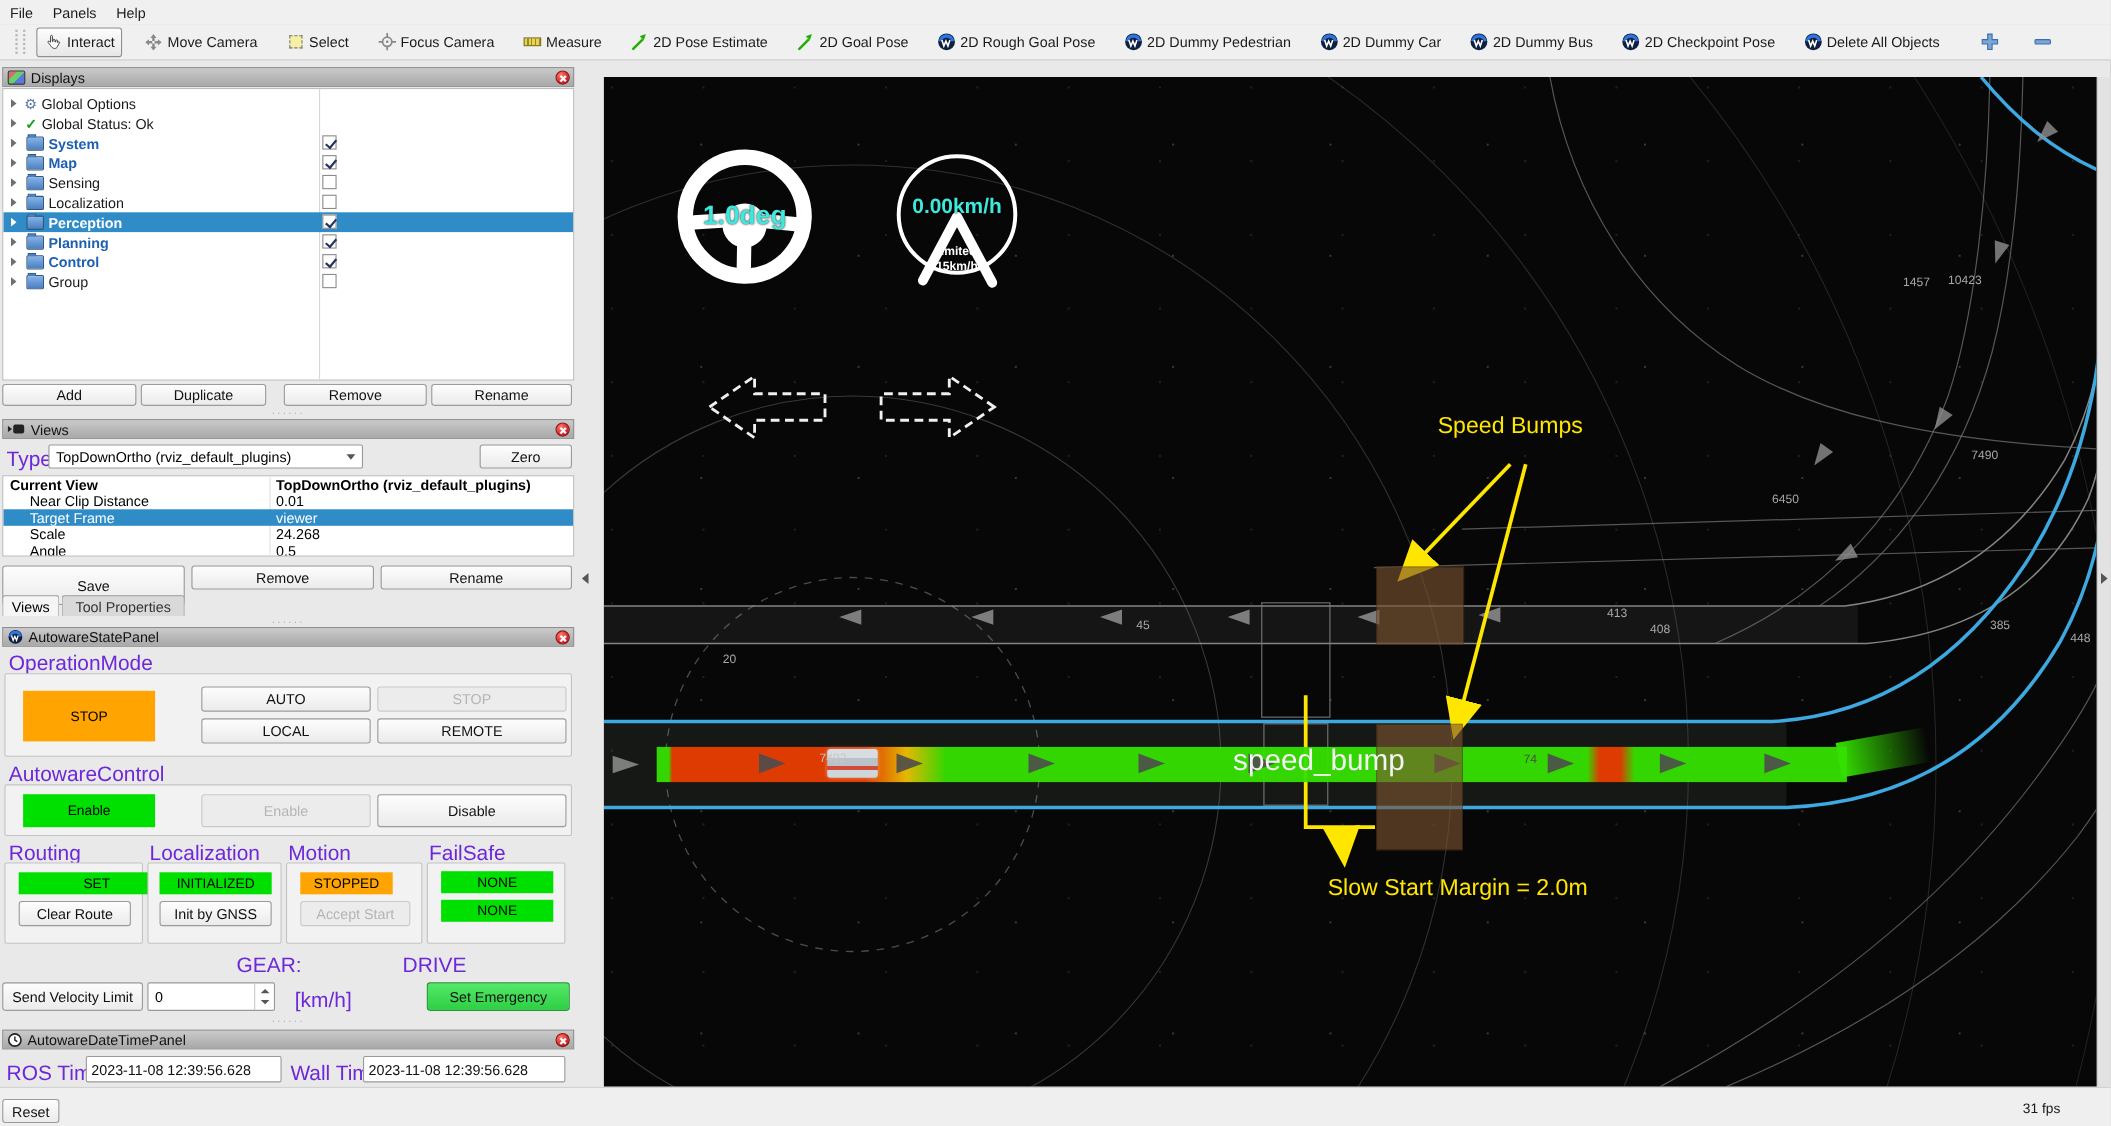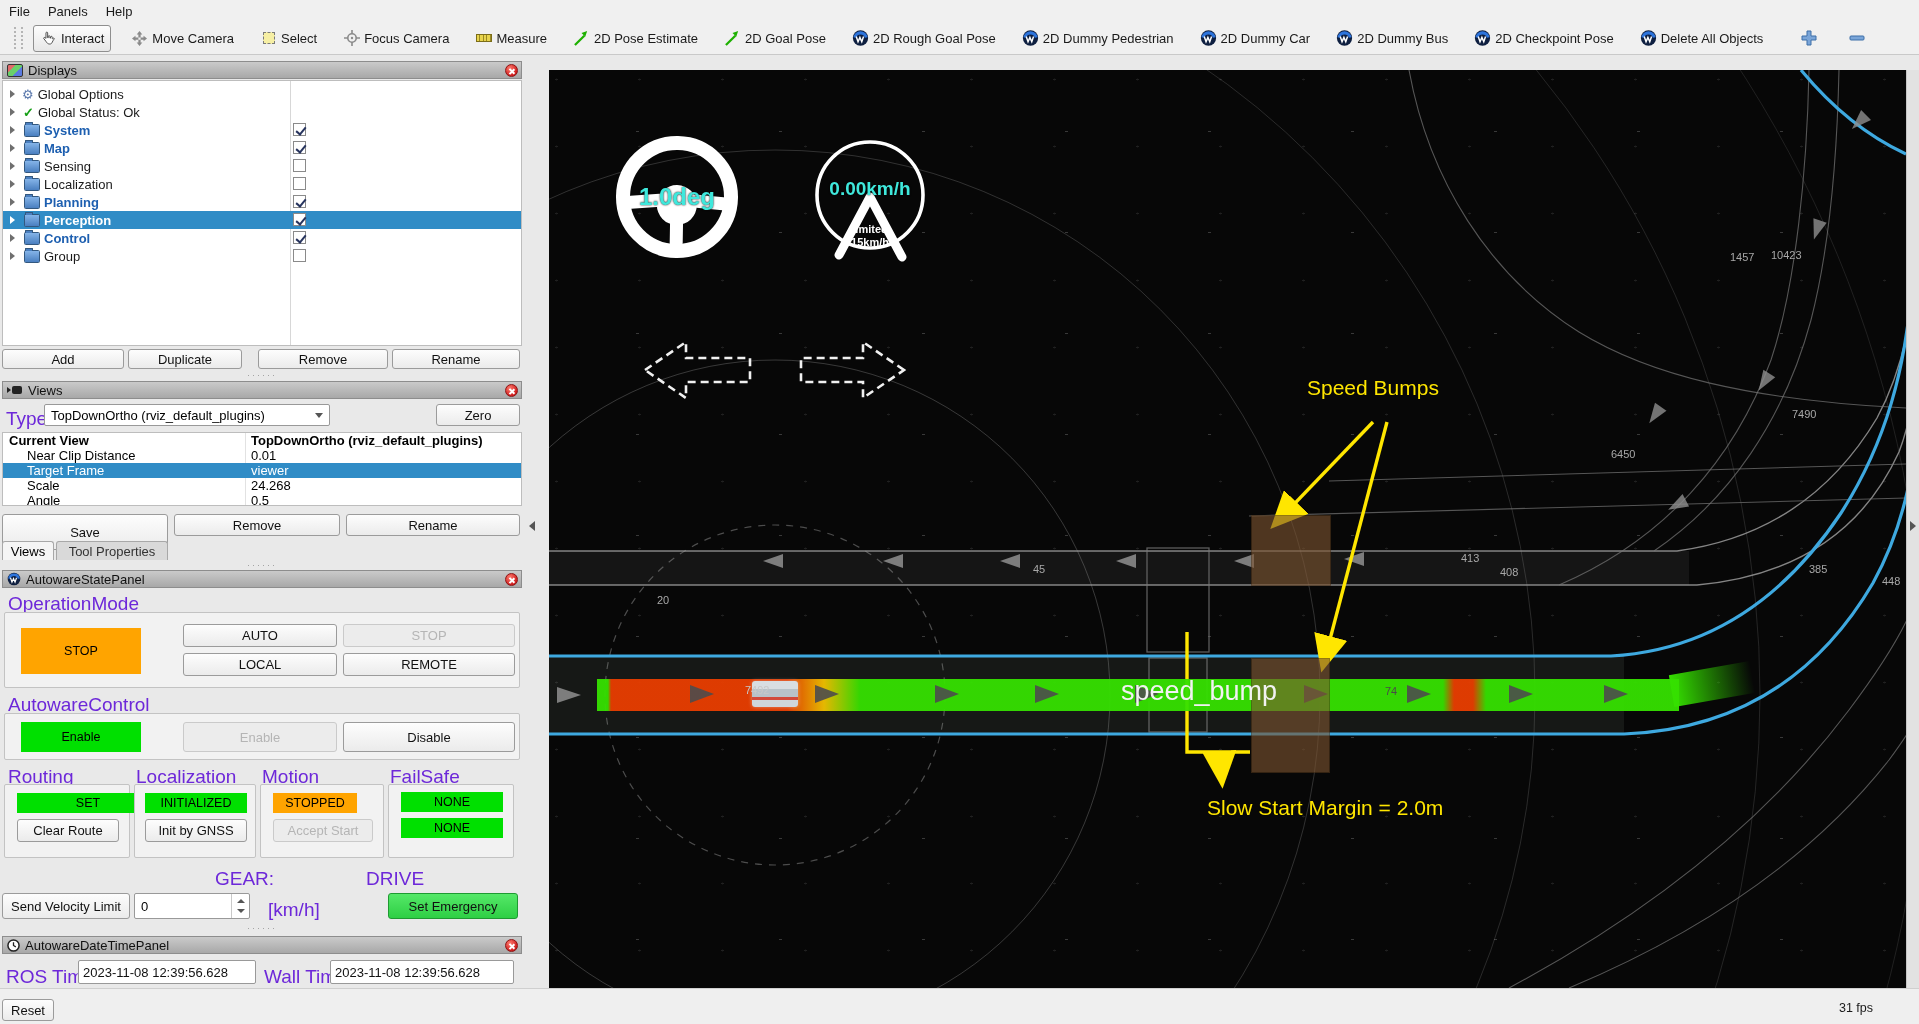--- a/index.html
+++ b/index.html
@@ -251,16 +251,16 @@
         <span class="lbl">Localization</span>
         <span class="cbx"></span>
       </div>
-      <div class="trow bold">
-        <span class="exp"></span>
-        <span class="folder"></span>
-        <span class="lbl">Planning</span>
-        <span class="cbx on"></span>
-      </div>
       <div class="trow sel">
         <span class="exp" style="border-left-color:#fff;"></span>
         <span class="folder"></span>
         <span class="lbl">Perception</span>
+        <span class="cbx on"></span>
+      </div>
+      <div class="trow bold">
+        <span class="exp"></span>
+        <span class="folder"></span>
+        <span class="lbl">Planning</span>
         <span class="cbx on"></span>
       </div>
       <div class="trow bold">

